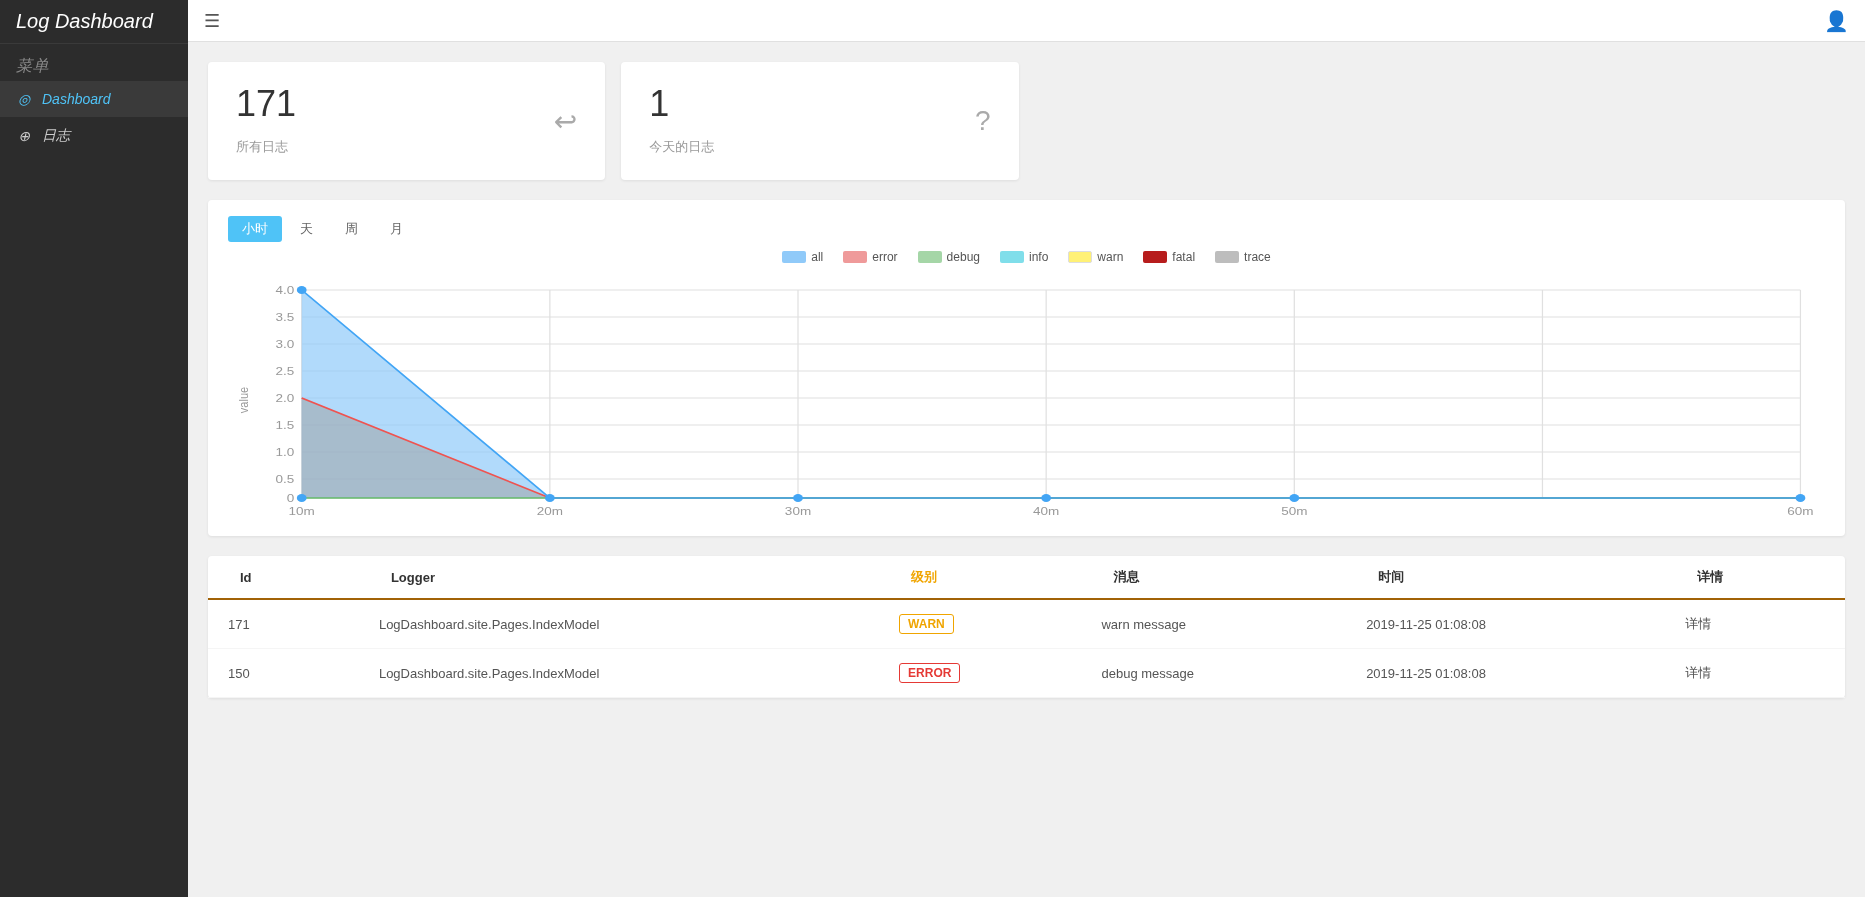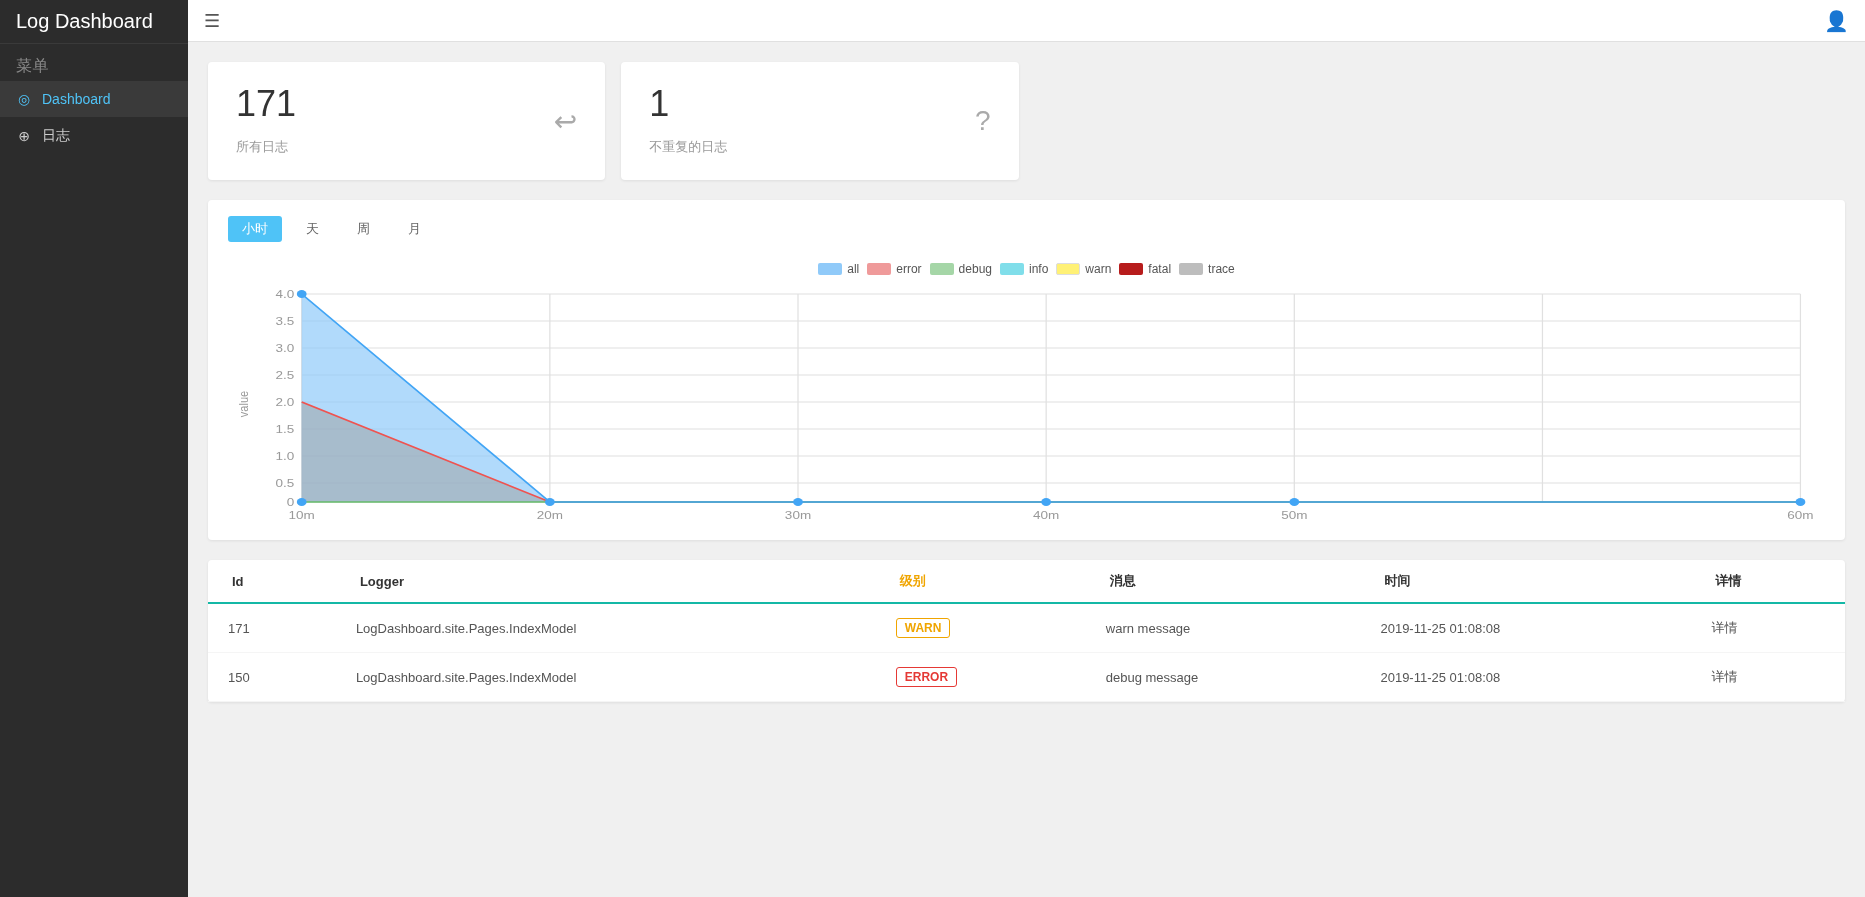--- a/index.html
+++ b/index.html
@@ -13,6 +13,7 @@
       flex-shrink: 0;
       display: flex;
       flex-direction: column;
+      font-style: italic;
     }
     .sidebar-title {
       color: #fff;

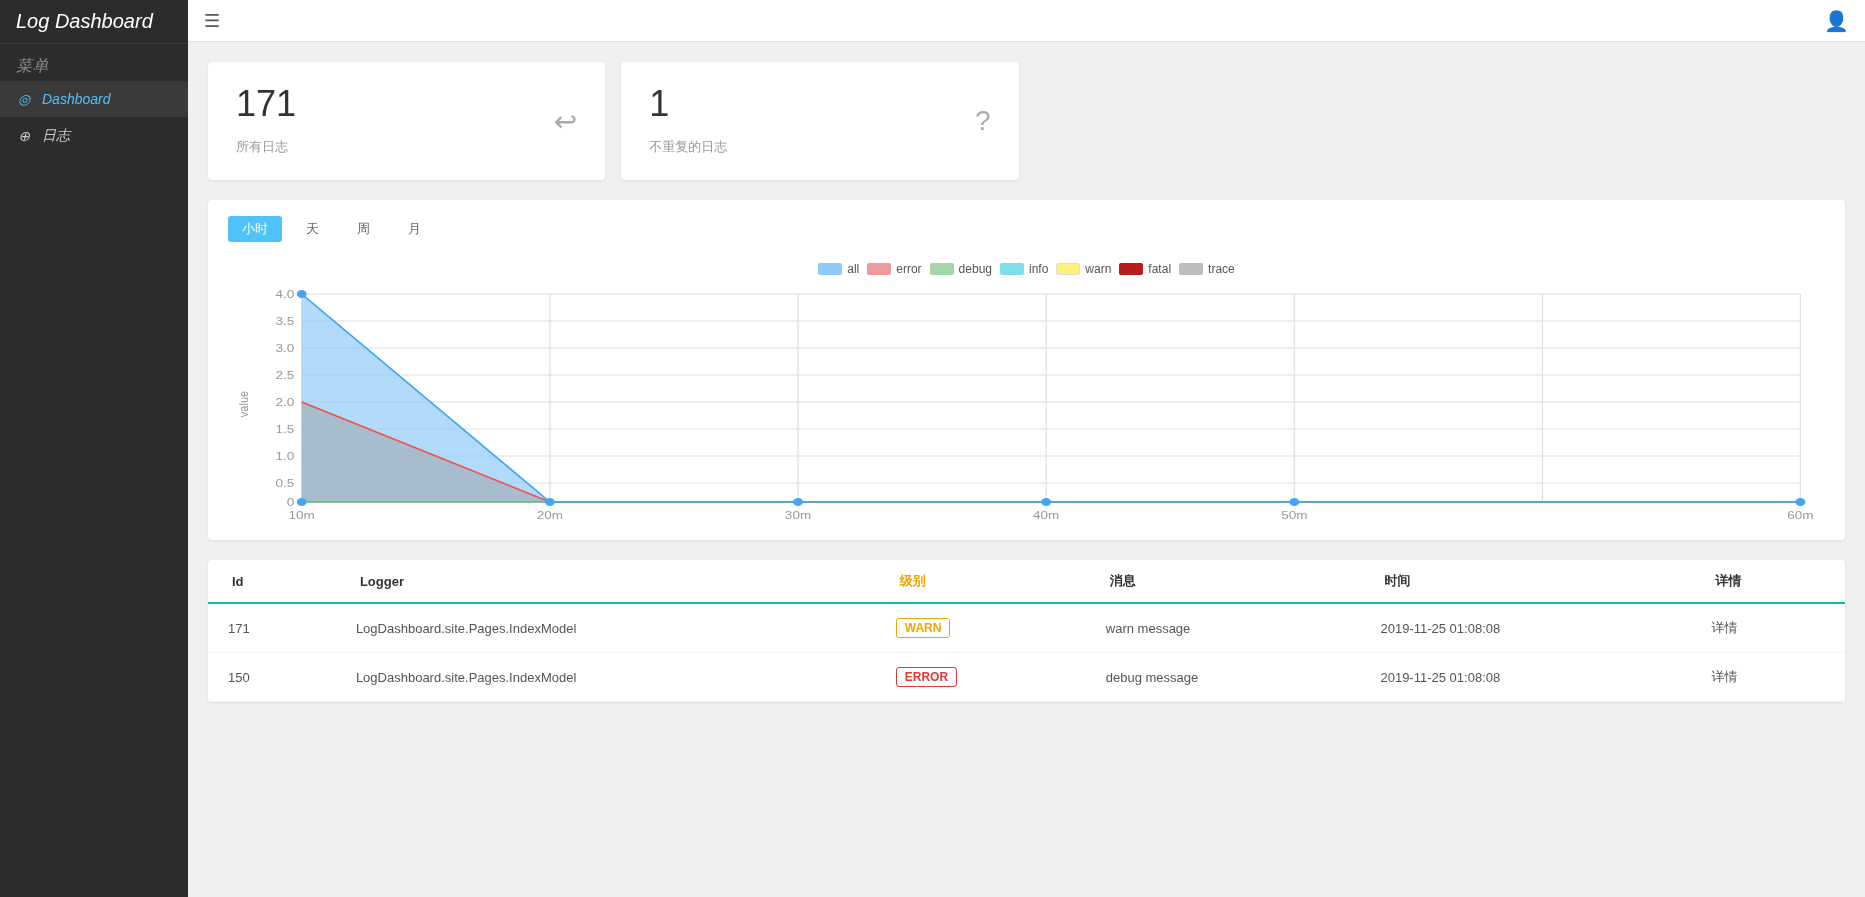--- a/index.html
+++ b/index.html
@@ -279,7 +279,7 @@
       <div class="stat-card">
         <div class="stat-card-left">
           <div class="stat-number">1</div>
-          <div class="stat-label">不重复的日志</div>
+          <div class="stat-label">今天的日志</div>
         </div>
         <div class="stat-icon" style="font-size:28px;color:#aaa;">?</div>
       </div>

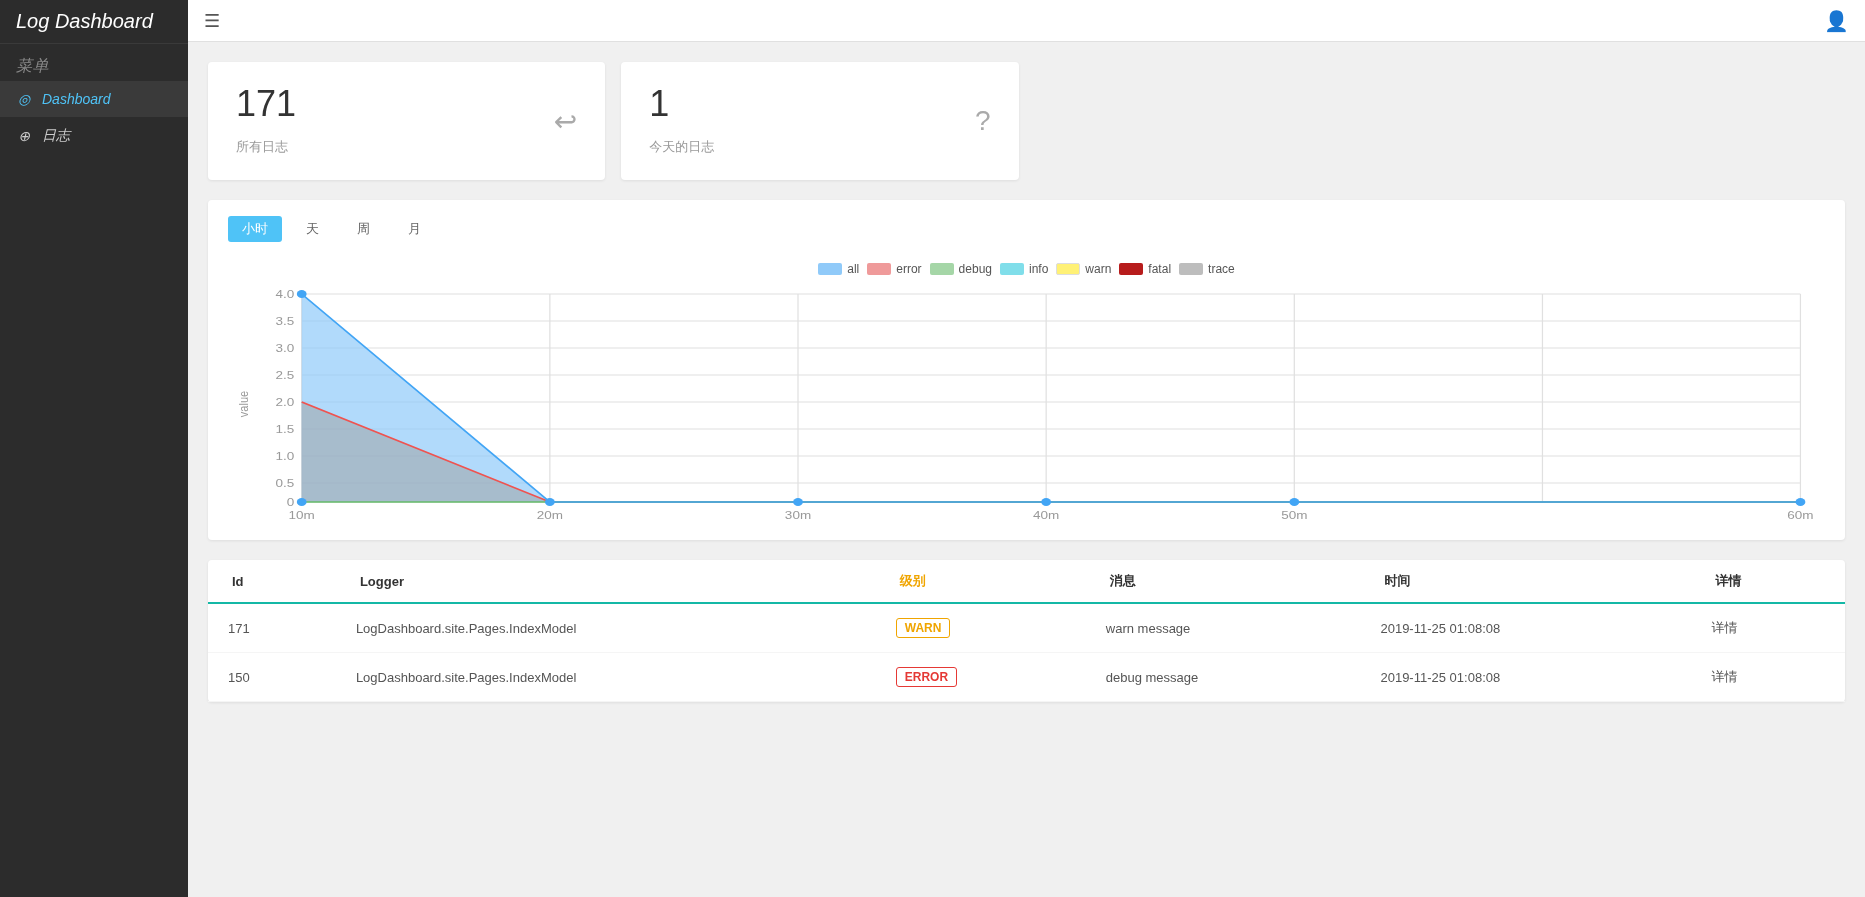--- a/index.html
+++ b/index.html
@@ -134,8 +134,8 @@
     }
     .chart-tabs {
       display: flex;
-      gap: 10px;
-      margin-bottom: 20px;
+      gap: 4px;
+      margin-bottom: 8px;
     }
     .chart-tab {
       padding: 4px 14px;

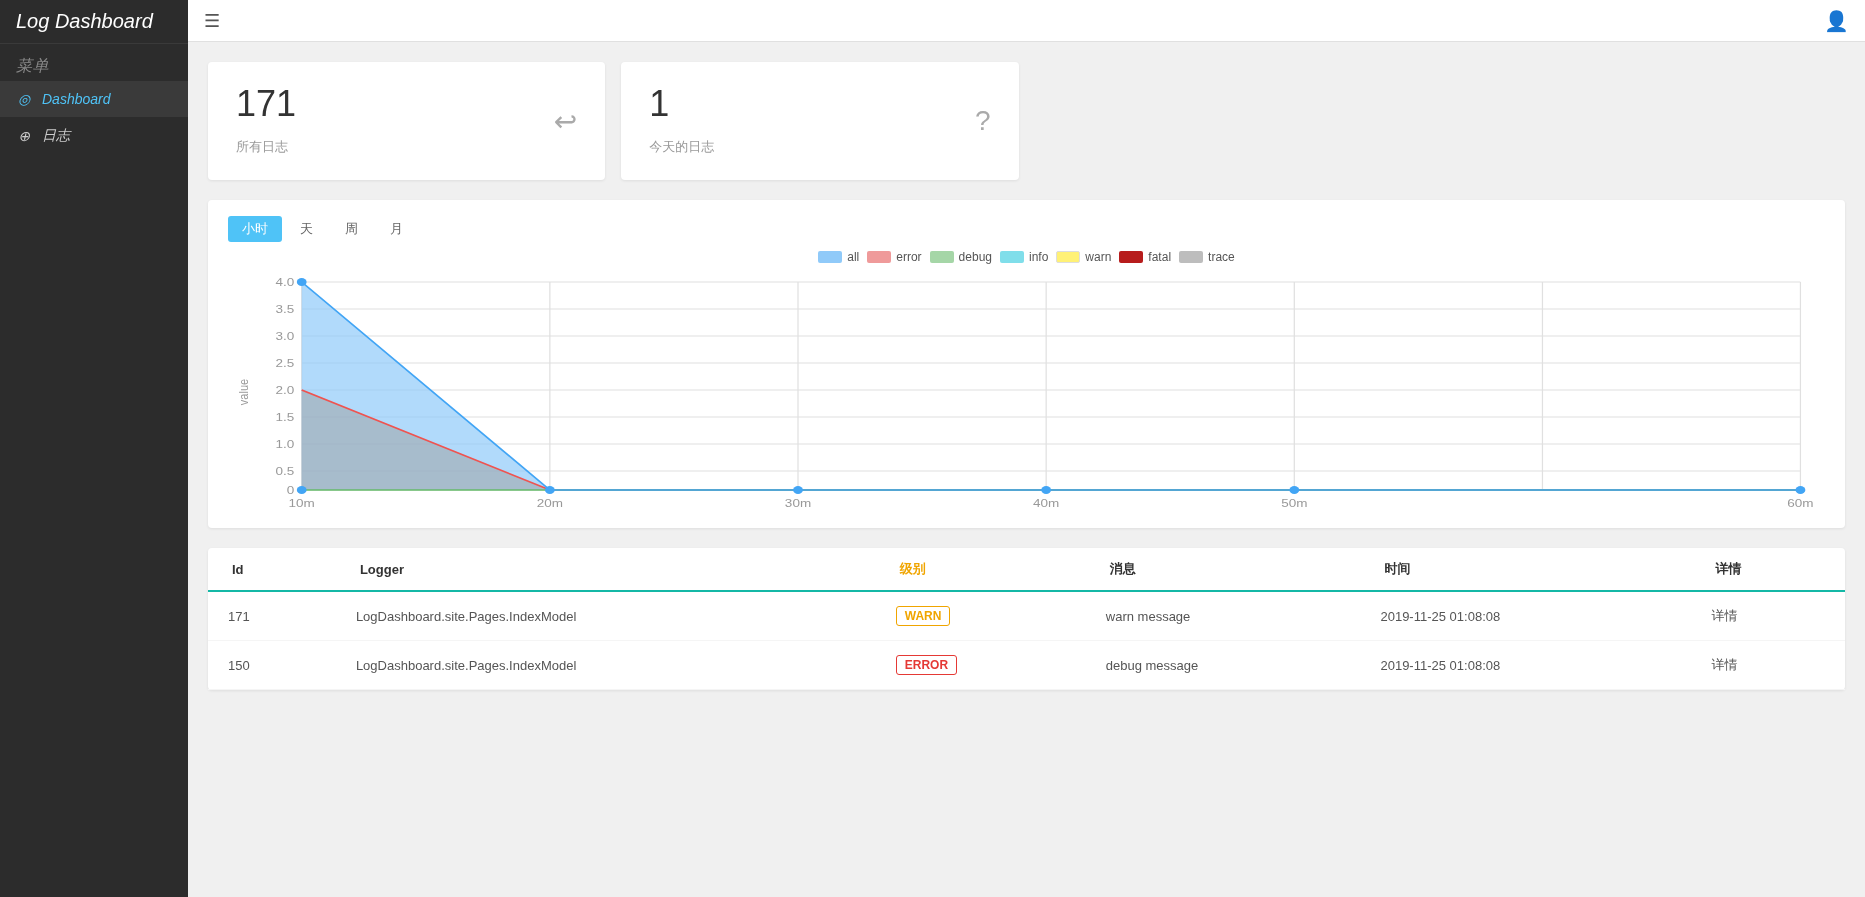--- a/index.html
+++ b/index.html
@@ -152,8 +152,8 @@
       display: flex;
       align-items: center;
       justify-content: center;
-      gap: 8px;
-      margin-bottom: 8px;
+      gap: 20px;
+      margin-bottom: 16px;
       font-size: 12px;
       color: #555;
     }

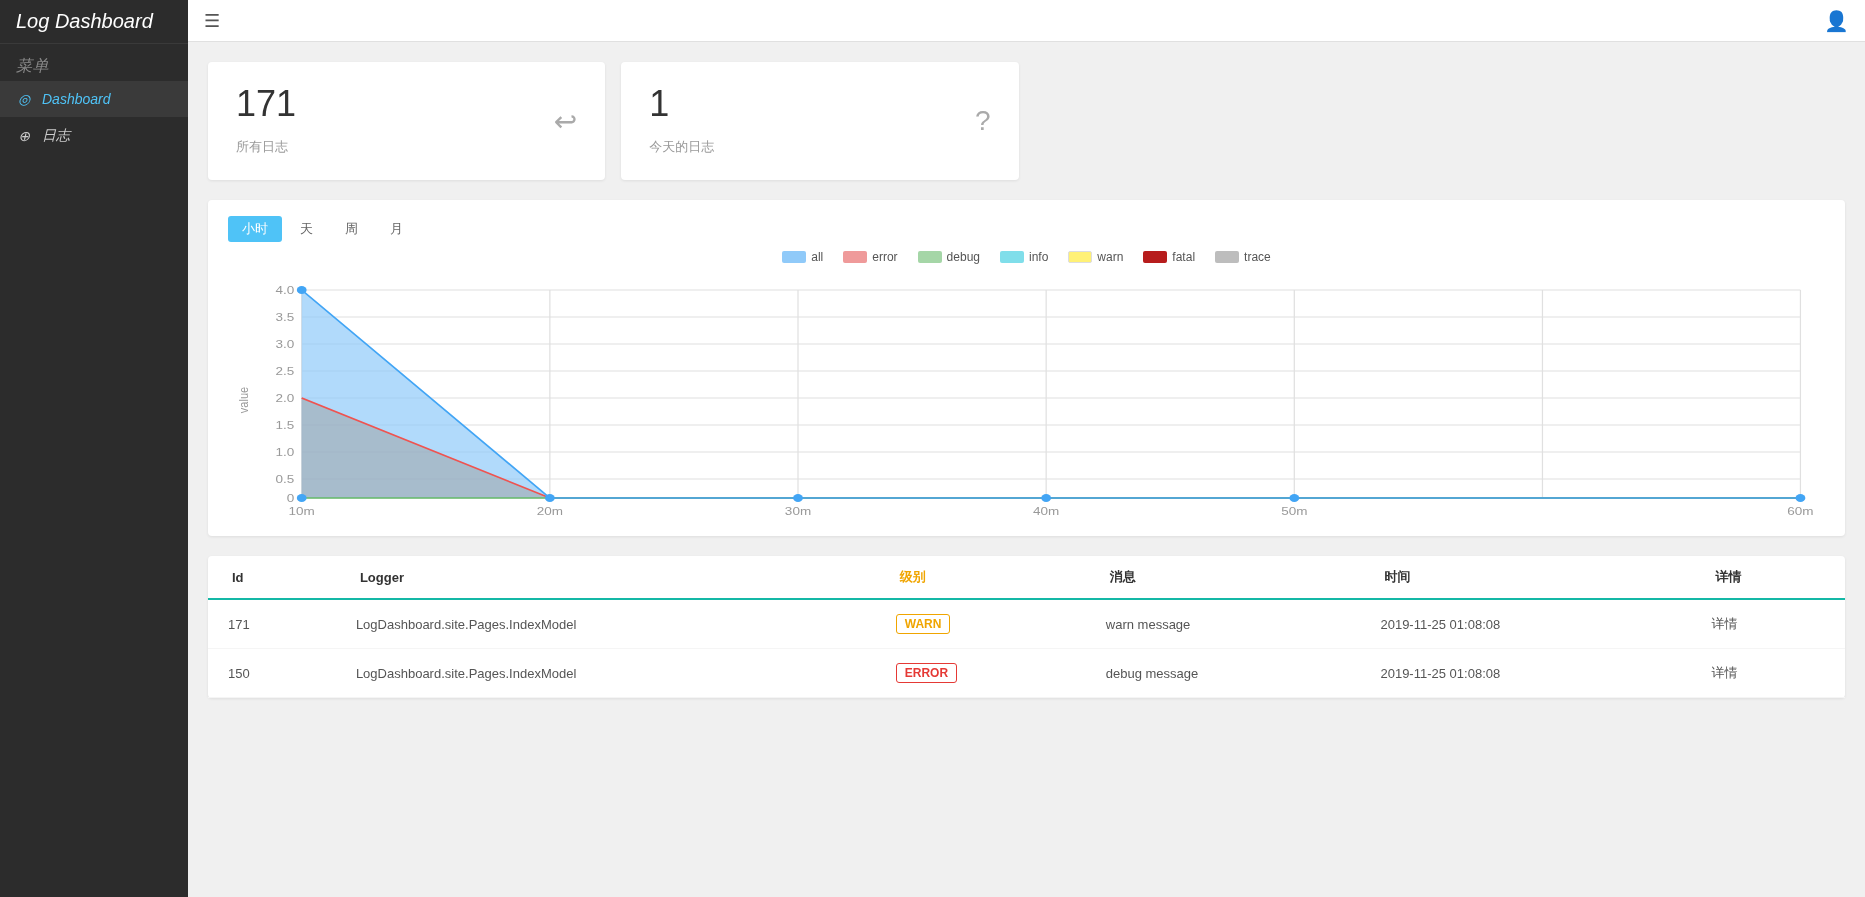--- a/index.html
+++ b/index.html
@@ -205,12 +205,12 @@
       border-collapse: collapse;
     }
     thead th {
-      padding: 12px 24px;
+      padding: 12px 32px;
       text-align: left;
       font-size: 13px;
       color: #333;
       font-weight: 600;
-      border-bottom: 2px solid #14b8a6;
+      border-bottom: 2px solid #a16207;
     }
     thead th.col-level { color: #f0a500; }
     tbody td {

